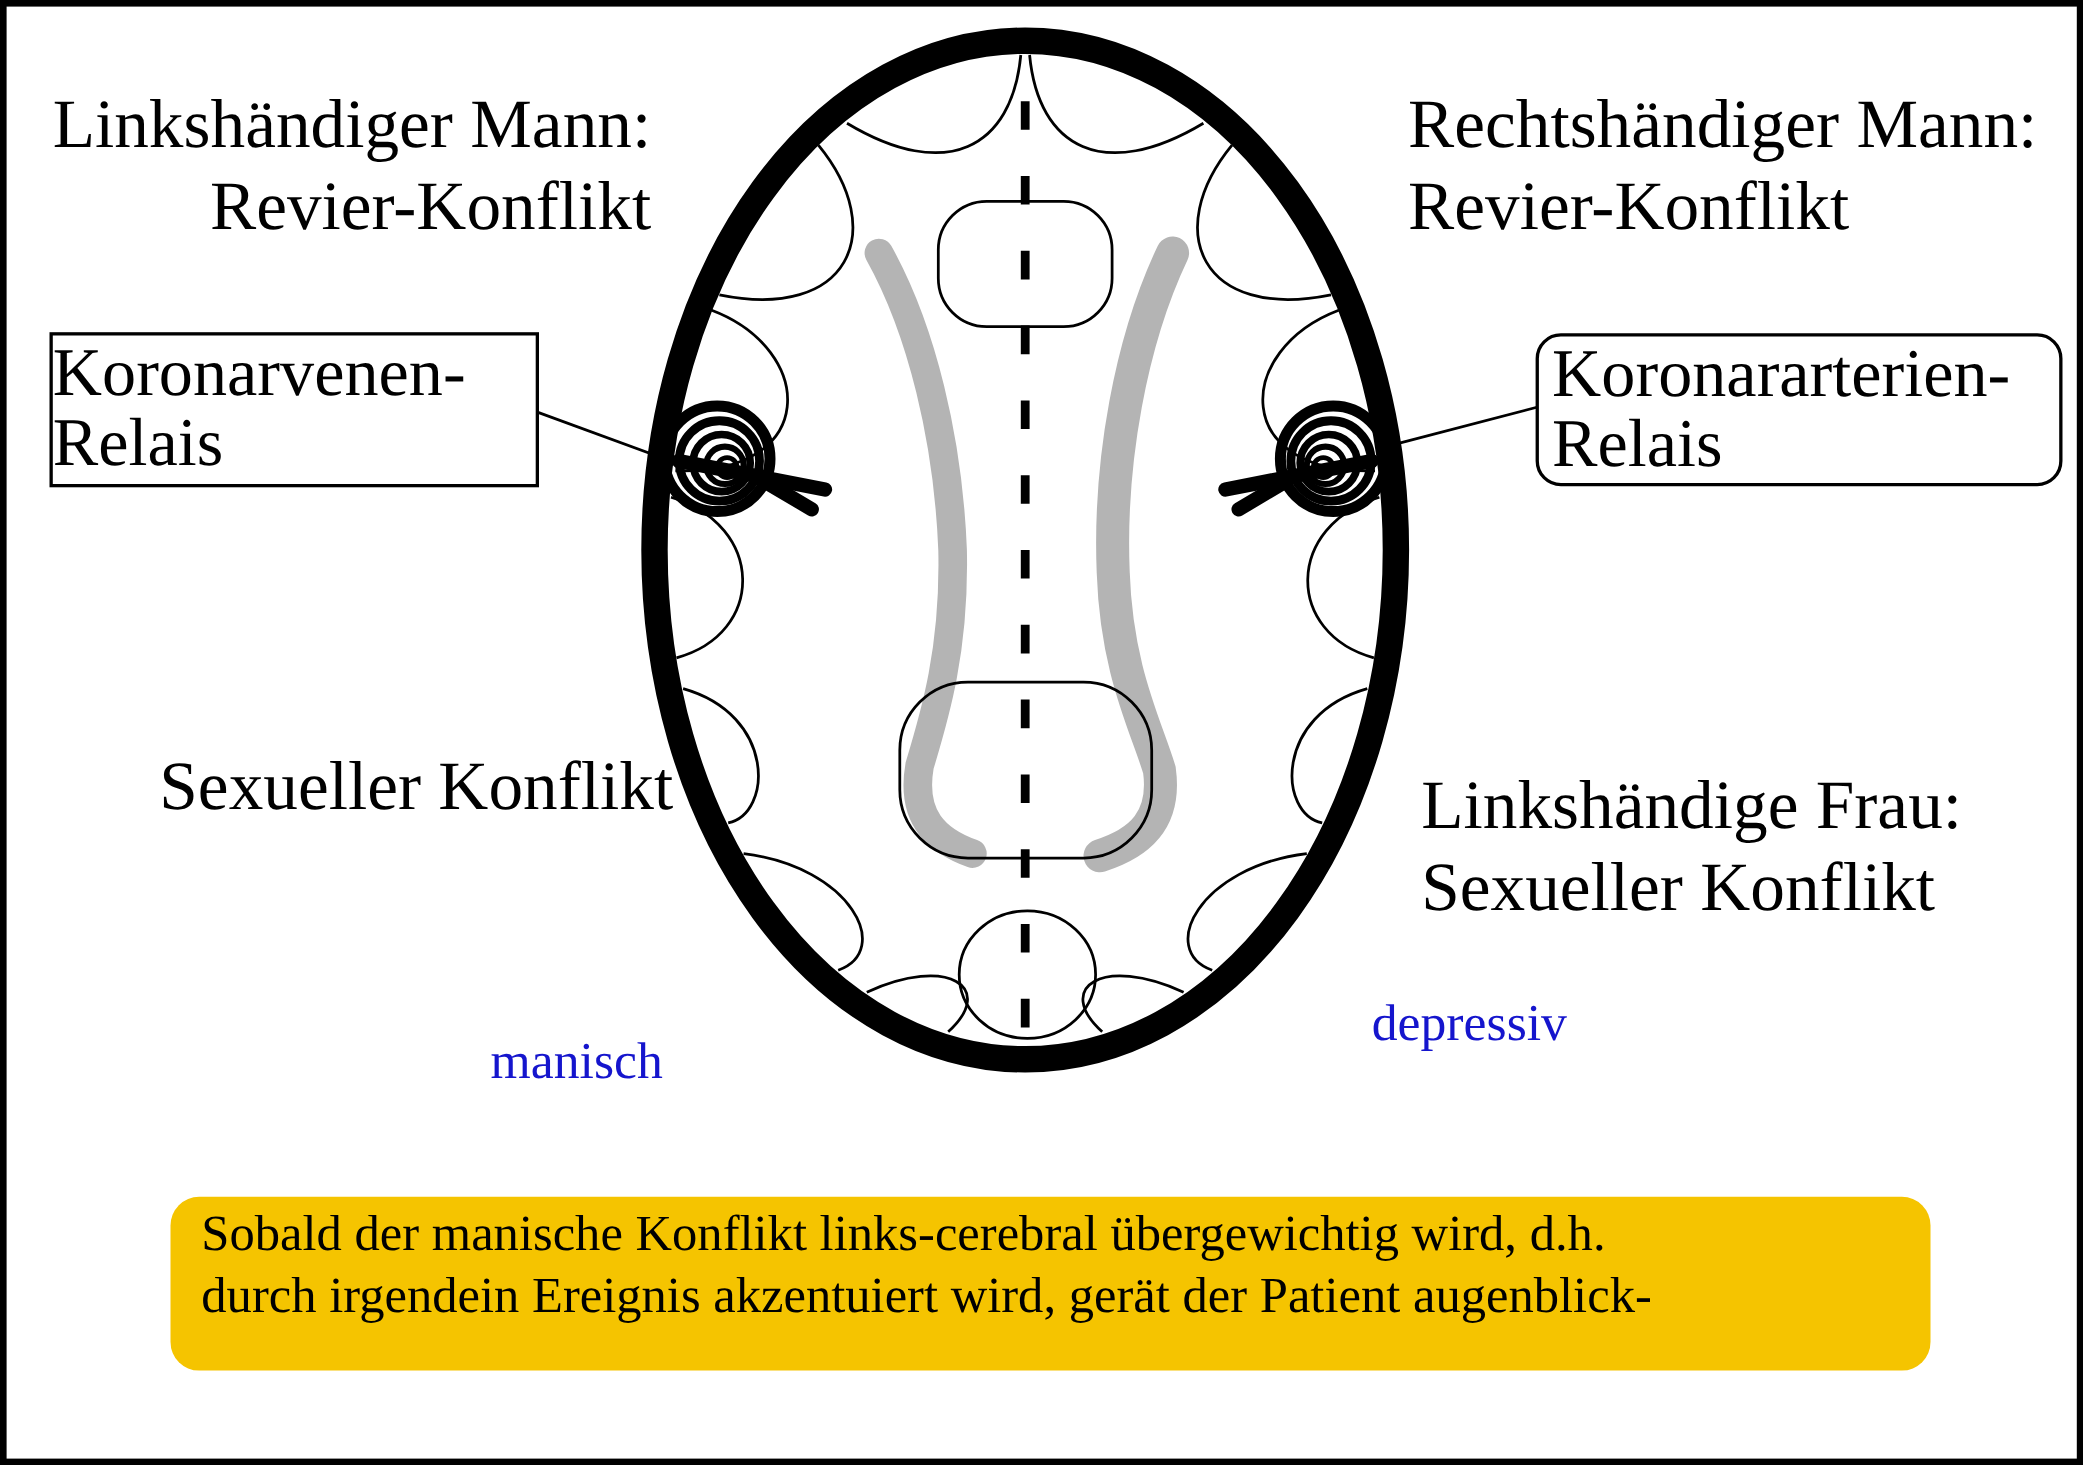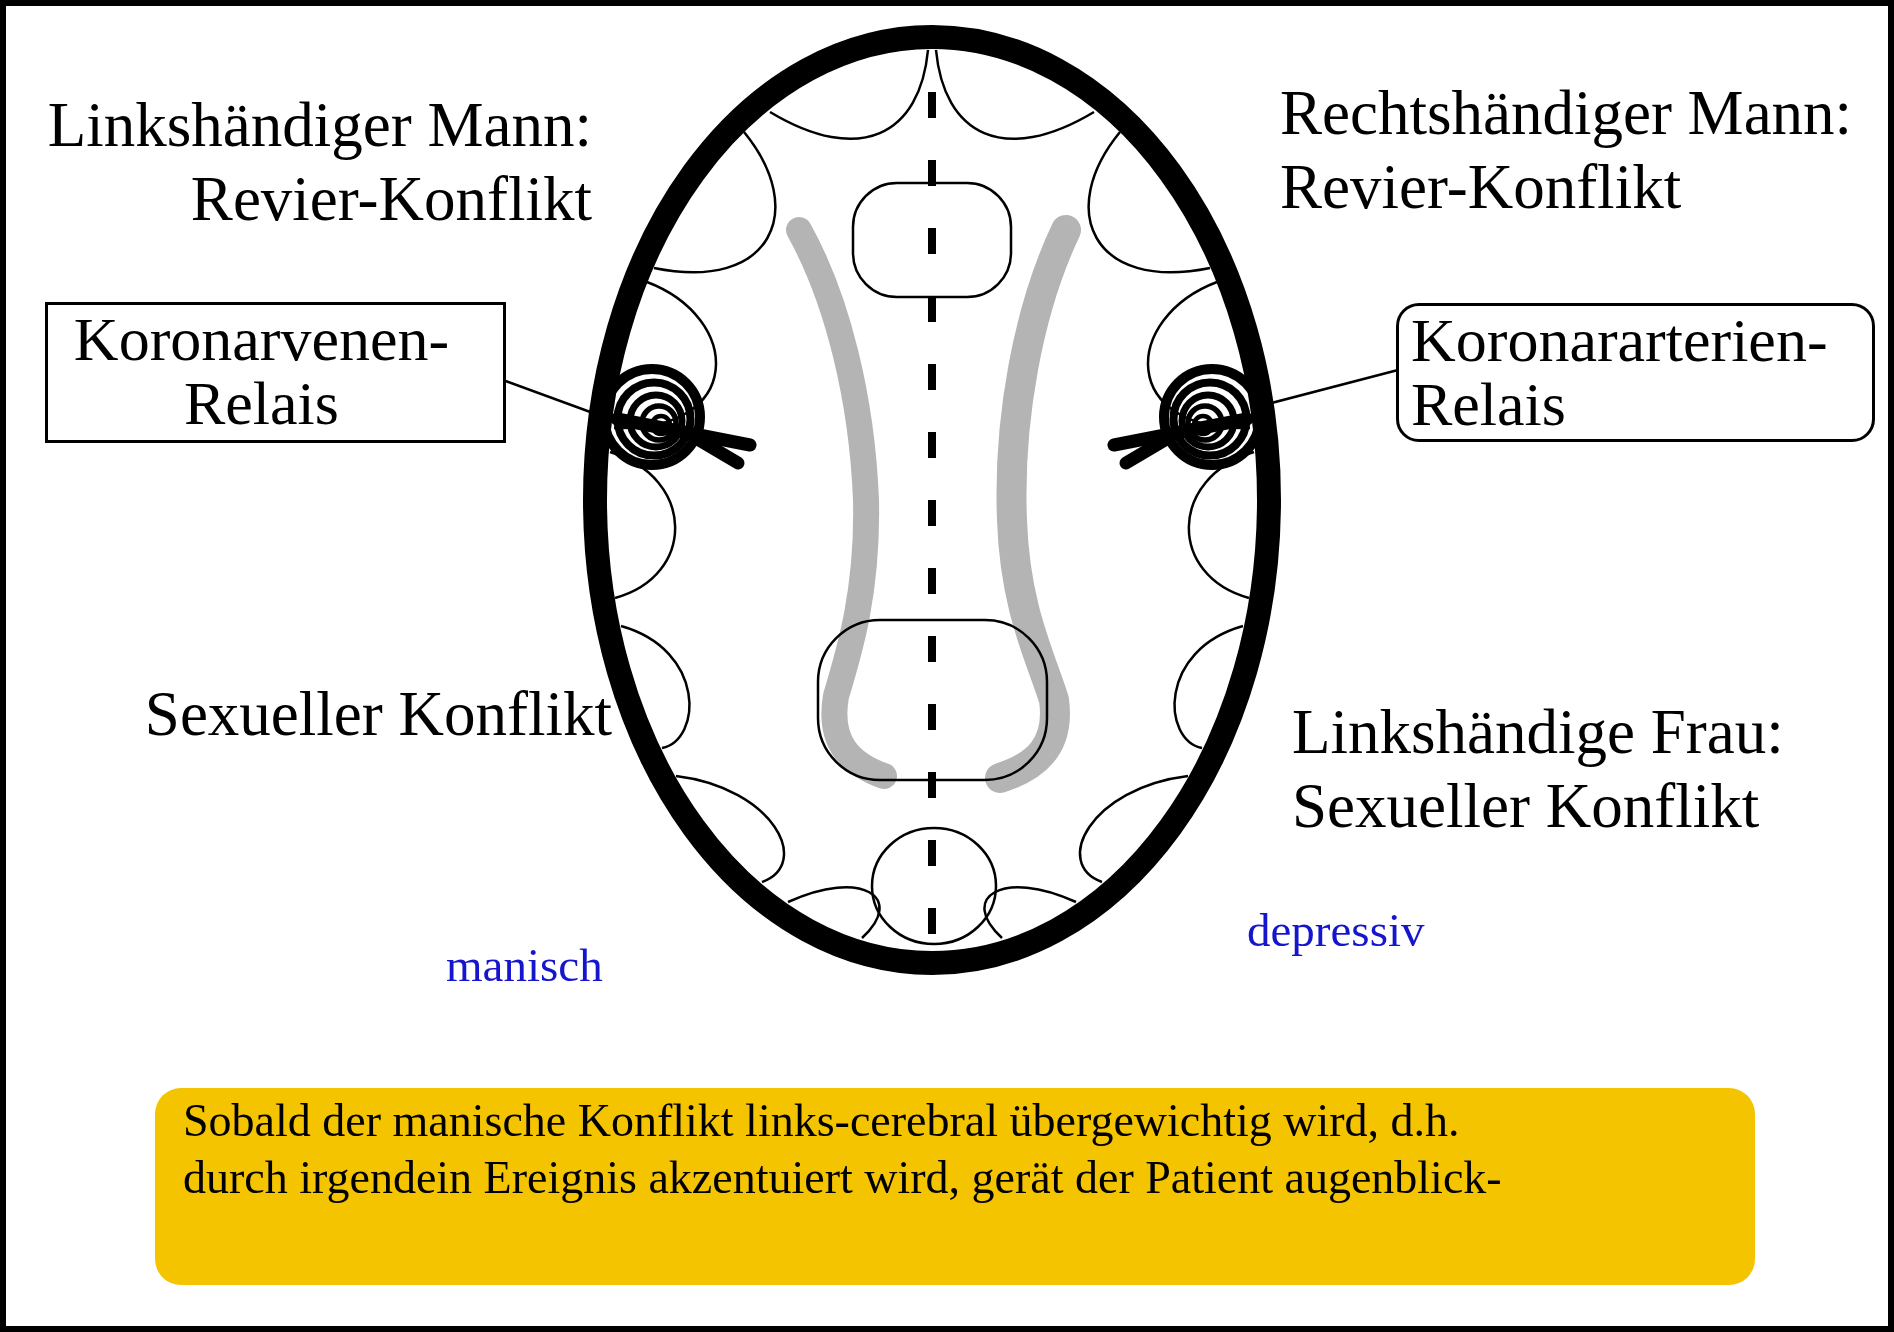--- a/index.html
+++ b/index.html
@@ -91,7 +91,7 @@
     <line x1="1398" y1="370" x2="1260" y2="406" stroke="#000" stroke-width="2.5"></line>
   </svg>
 
-  <div class="corner-label align-right" style="left:40px;top:76px;width:552px;margin-top:12px;">
+  <div class="corner-label align-right" style="left:40px;top:76px;width:552px;">
     <div>Linkshändiger Mann:</div>
     <div>Revier-Konflikt</div>
   </div>

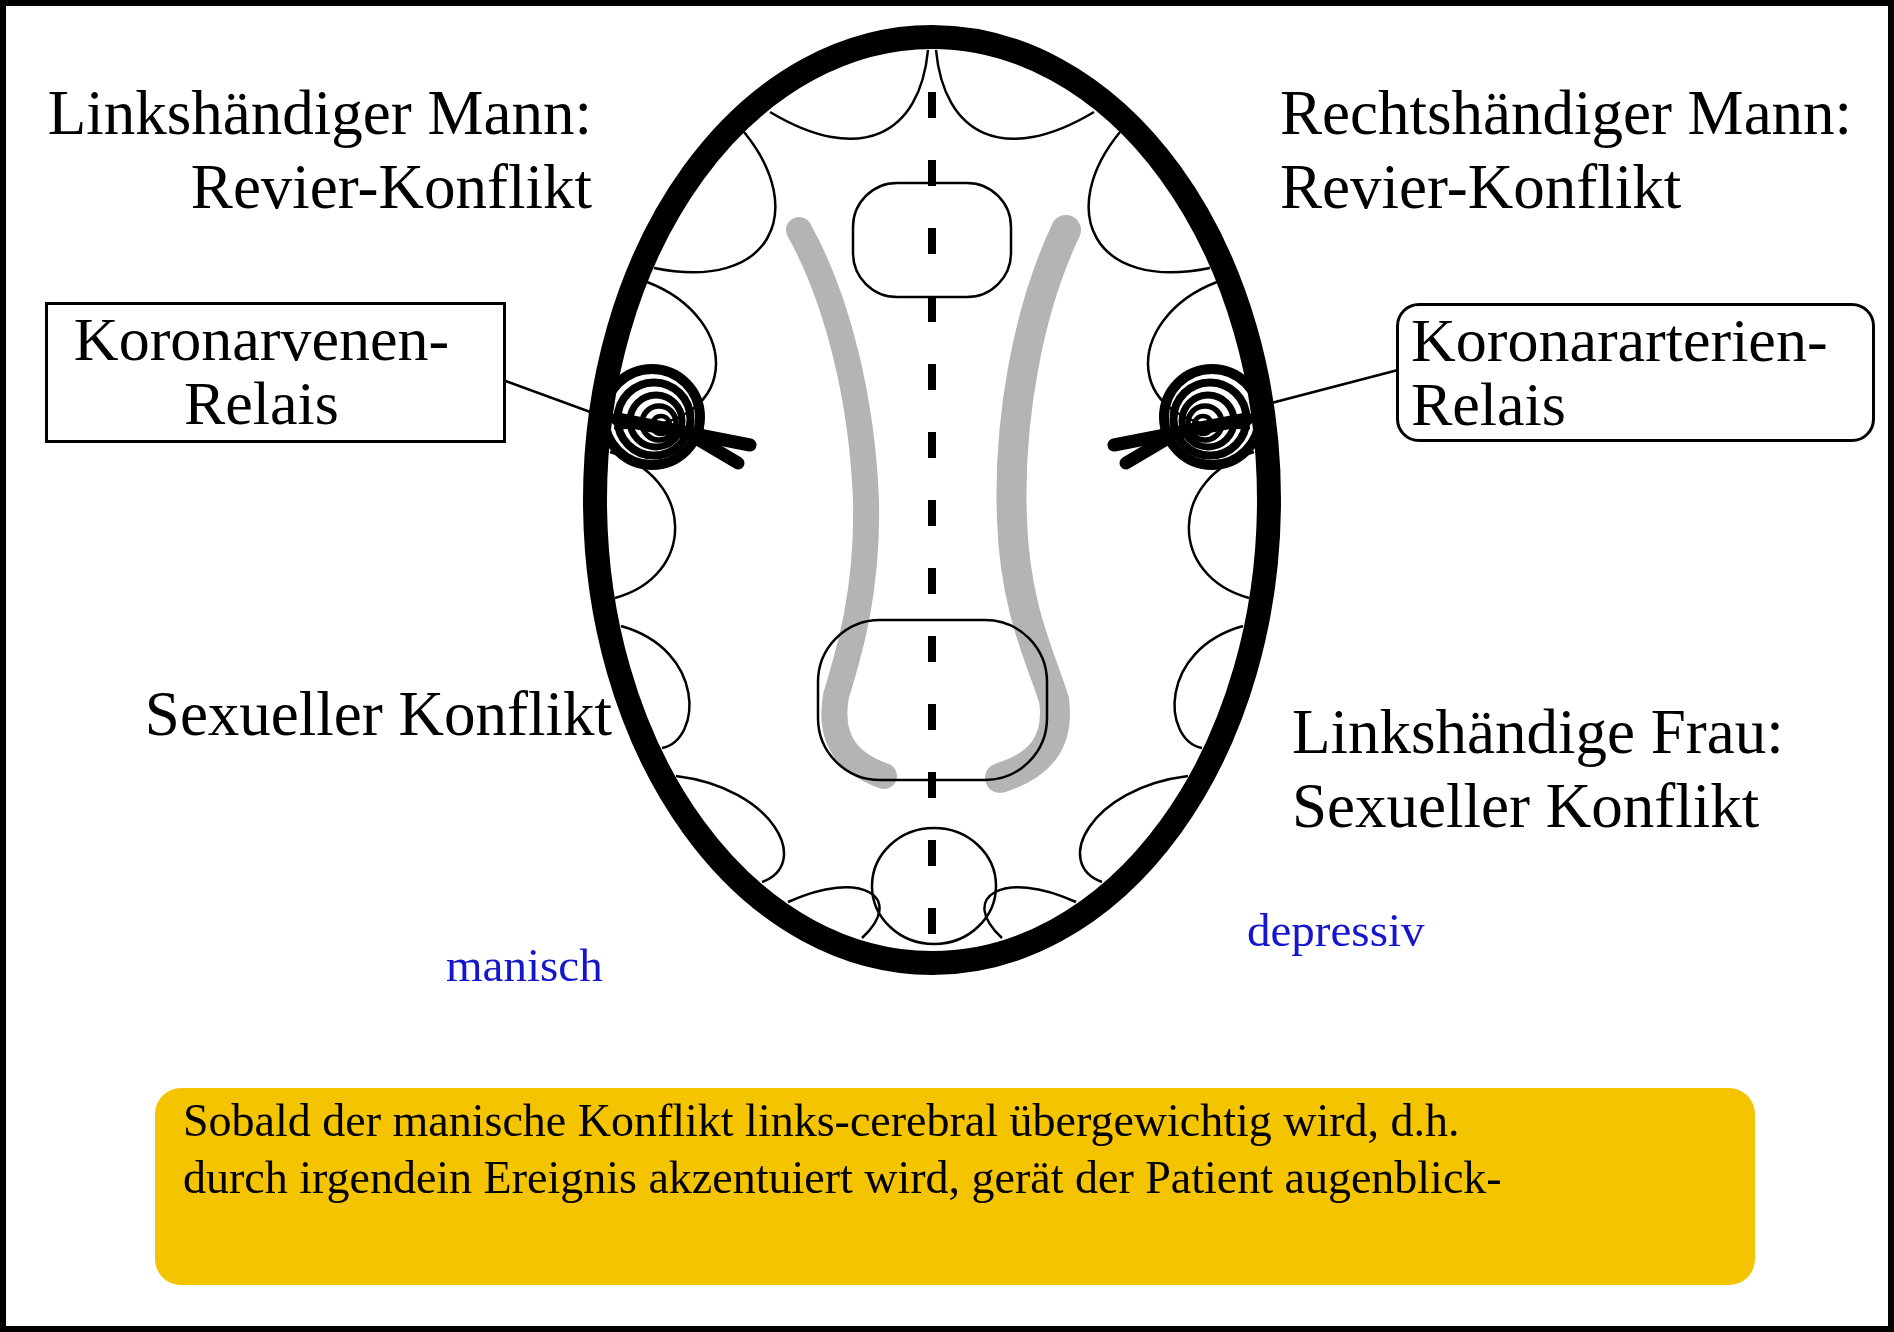--- a/index.html
+++ b/index.html
@@ -16,7 +16,7 @@
     position:absolute;border:3px solid #000;background:#fff;
     font-size:62px;line-height:64px;padding-top:2px;white-space:nowrap;
   }
-  .relay-box.left-box{text-align:center;padding-right:28px;}
+  .relay-box.left-box{text-align:left;padding-right:12px;}
   .relay-box.right-box{text-align:left;padding-left:12px;}
   .state-word{position:absolute;font-size:47px;line-height:56px;color:#1515cd;white-space:nowrap;}
   .note-box{

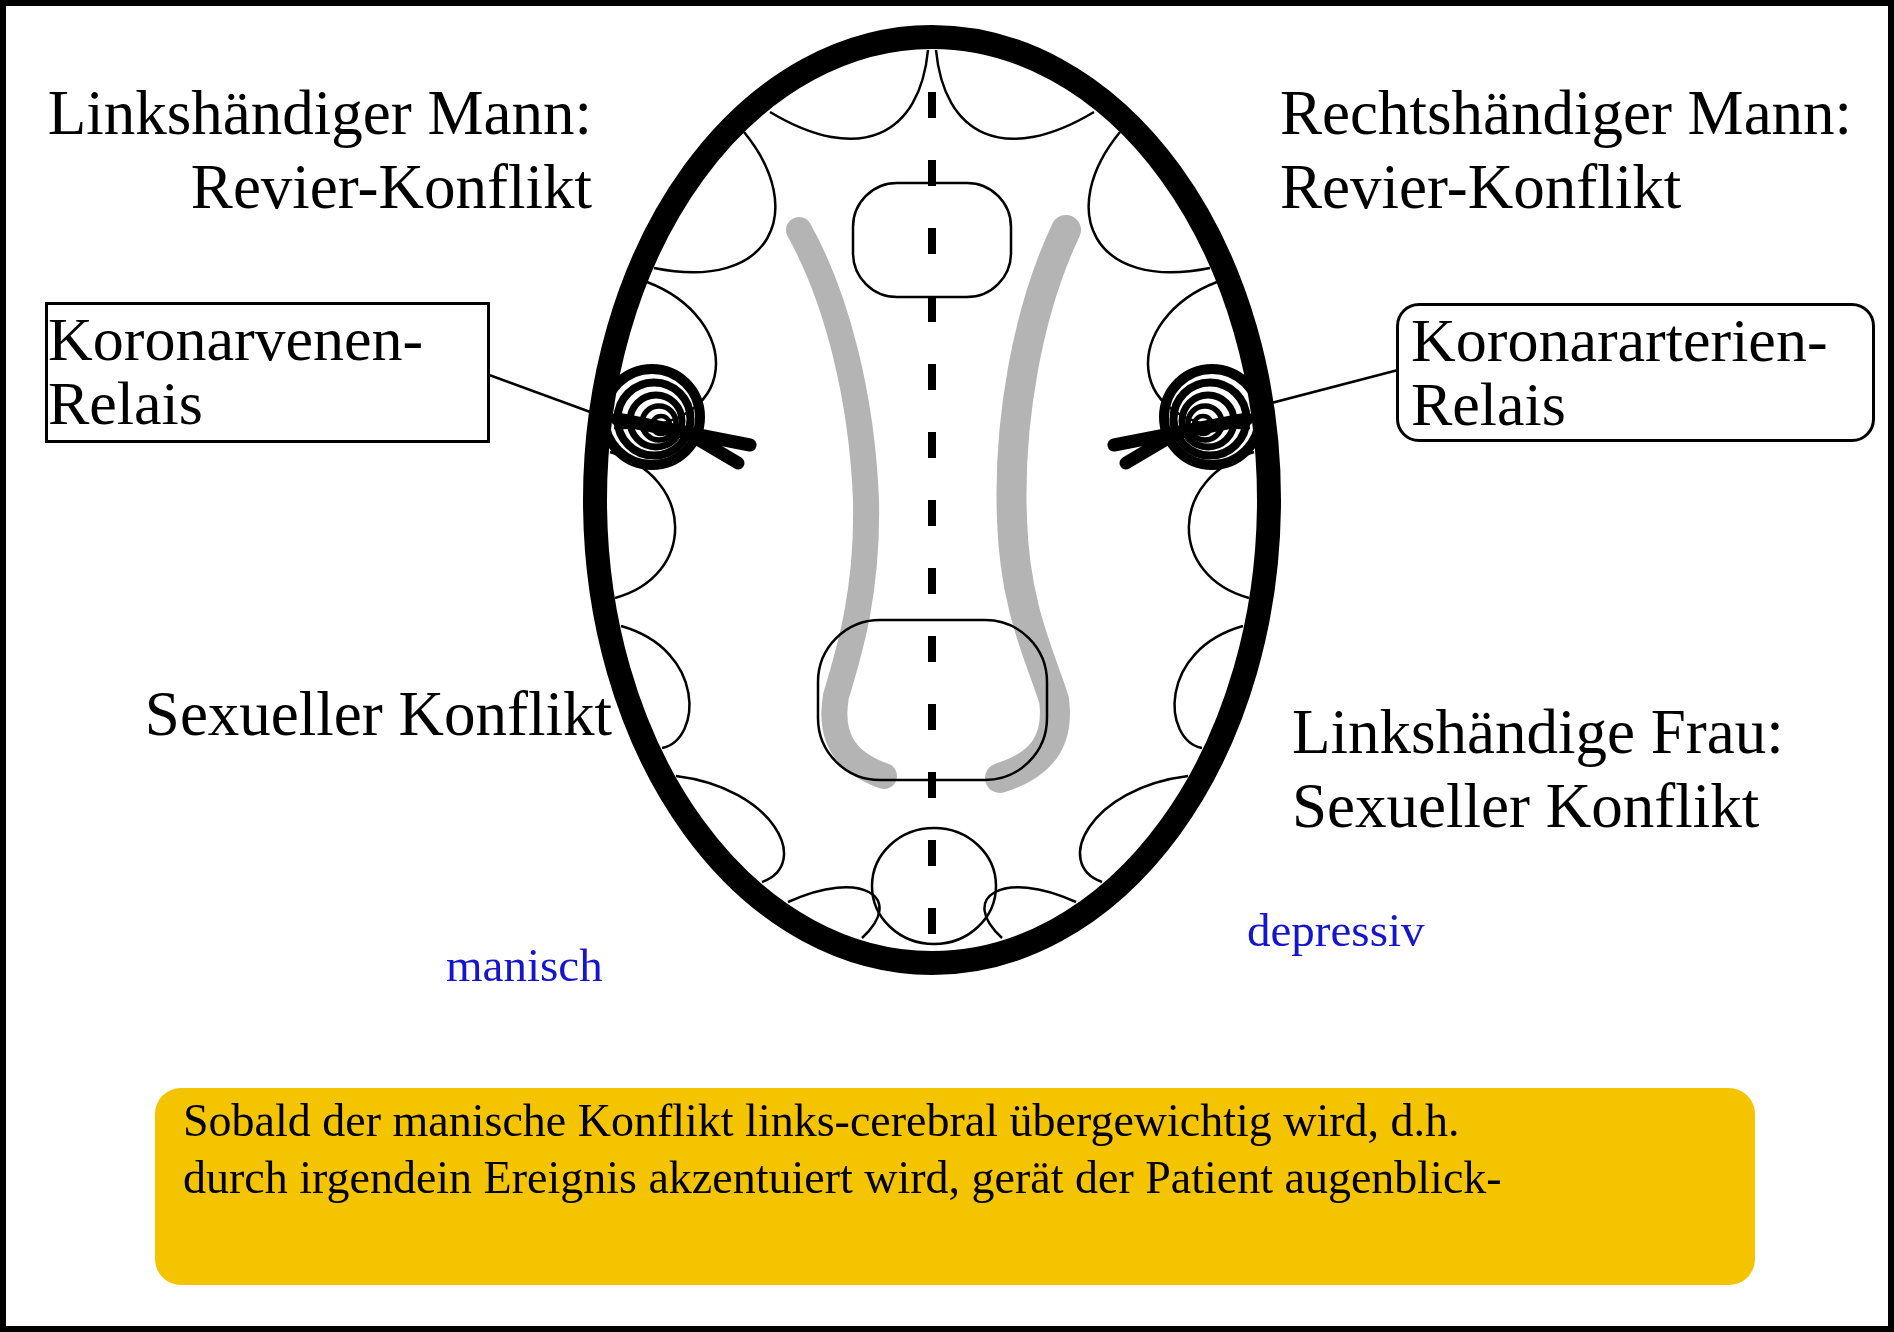--- a/index.html
+++ b/index.html
@@ -20,7 +20,7 @@
   .relay-box.right-box{text-align:left;padding-left:12px;}
   .state-word{position:absolute;font-size:47px;line-height:56px;color:#1515cd;white-space:nowrap;}
   .note-box{
-    position:absolute;left:155px;top:1088px;width:1600px;height:197px;
+    position:absolute;left:155px;top:1088px;width:1600px;height:158px;
     background:#f5c400;border-radius:26px;box-sizing:border-box;
     padding:4px 0 0 28px;font-size:46px;line-height:57px;
   }

